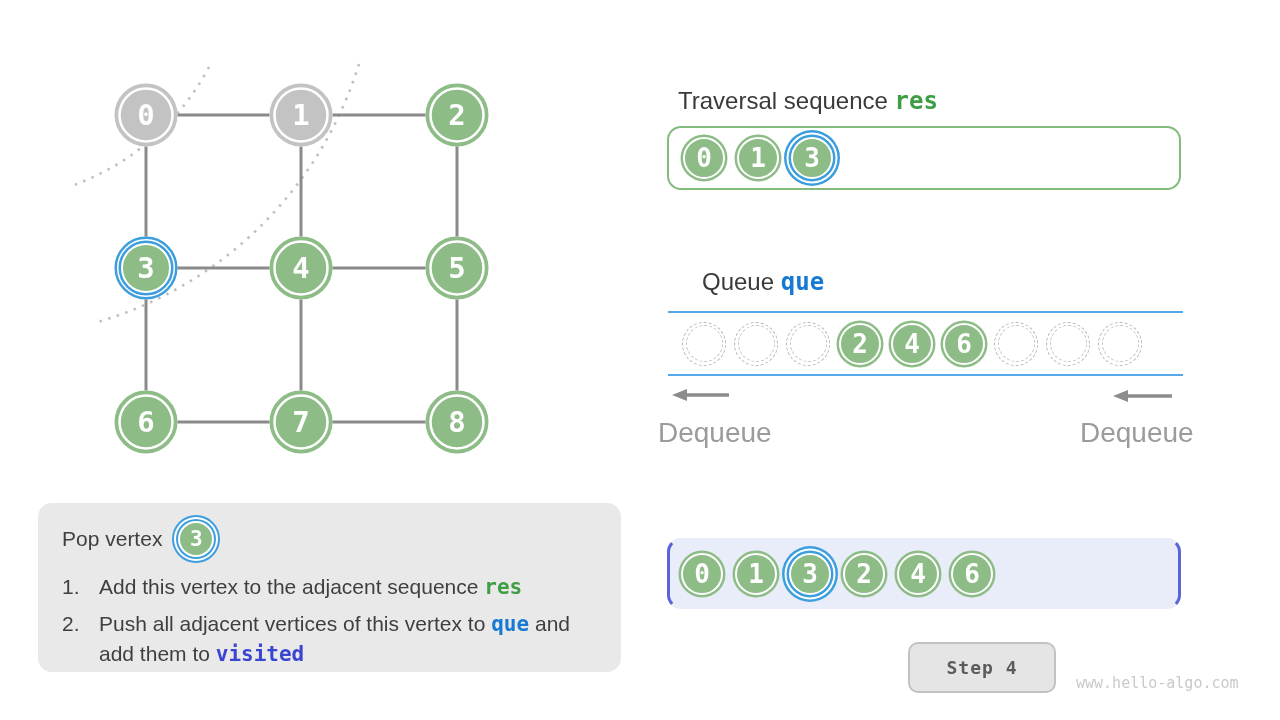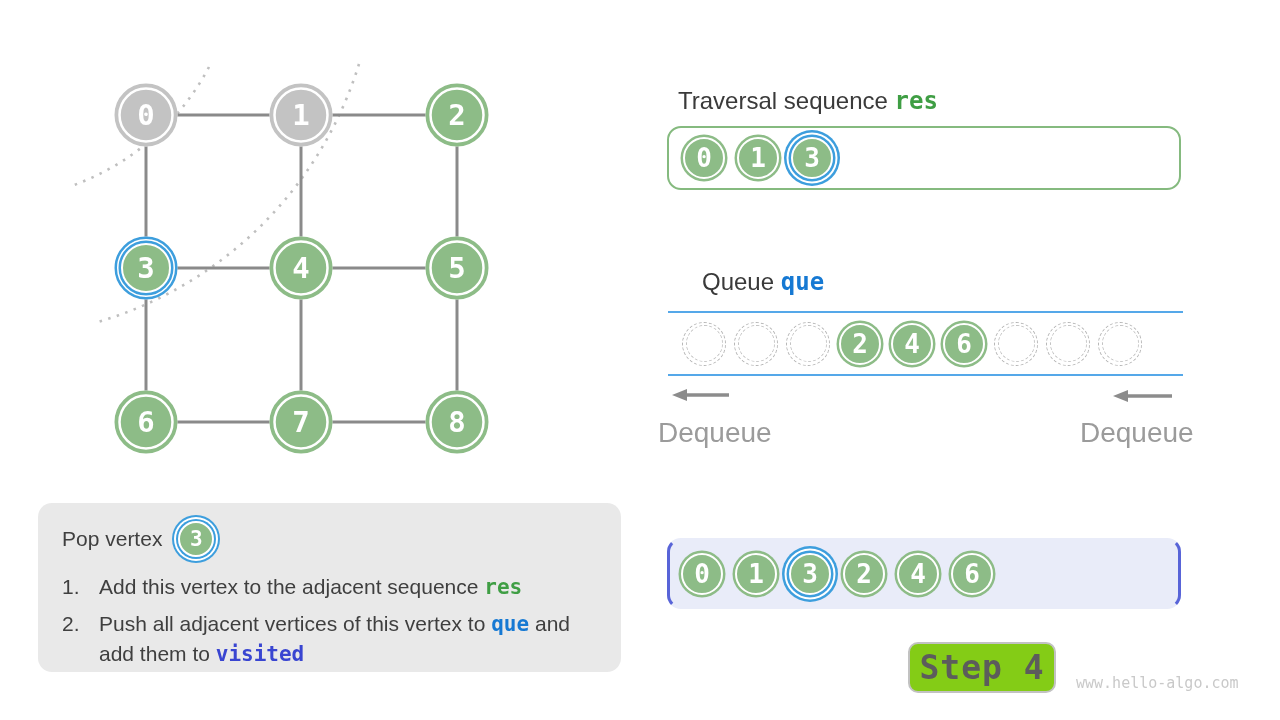--- a/index.html
+++ b/index.html
@@ -91,10 +91,10 @@
   
   .step-badge {
     left:908px; top:642px; width:148px; height:51px; box-sizing:border-box;
-    border:2px solid #c2c2c2; border-radius:10px; background:#84cc16;
+    border:2px solid #c2c2c2; border-radius:10px; background:#e5e5e5;
     display:flex; align-items:center; justify-content:center;
     font-family:"DejaVu Sans Mono", monospace; font-weight:bold;
-    font-size:33px; color:#5c5c5c; letter-spacing:1px;
+    font-size:18px; color:#5c5c5c; letter-spacing:1px;
   }
   .watermark {
     left:1076px; top:674px; font-family:"DejaVu Sans Mono", monospace;

